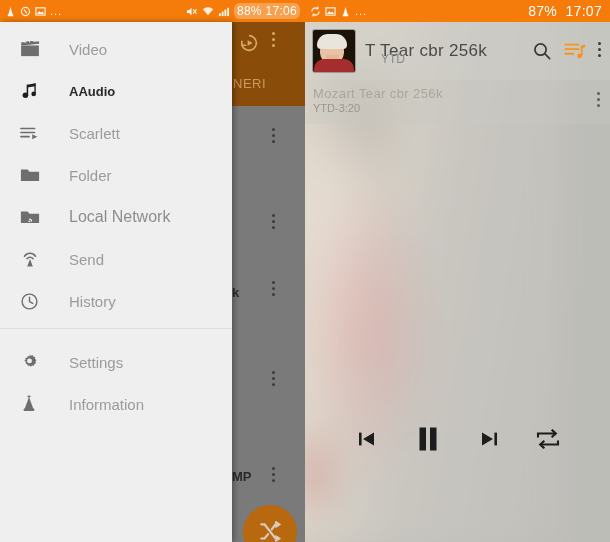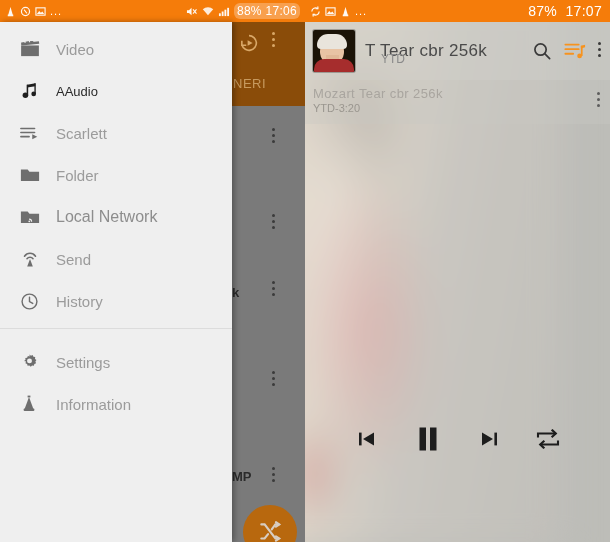--- a/index.html
+++ b/index.html
@@ -55,7 +55,7 @@
     background:#EFEFEF; box-shadow:2px 0 6px rgba(0,0,0,.35); }
   .drawer-group { padding-top:6px; }
   .drw-item { position:relative; height:42px; display:flex; align-items:center;
-    padding-left:20px; }
+    padding-left:20px;gap:13px; }
   .drw-ico { width:26px; height:22px; display:flex; align-items:center;
     justify-content:flex-start; color:#6e6e6e; flex:none; }
   .drw-label { margin-left:10px; font-size:15px; color:#9b9b9b; white-space:nowrap; }

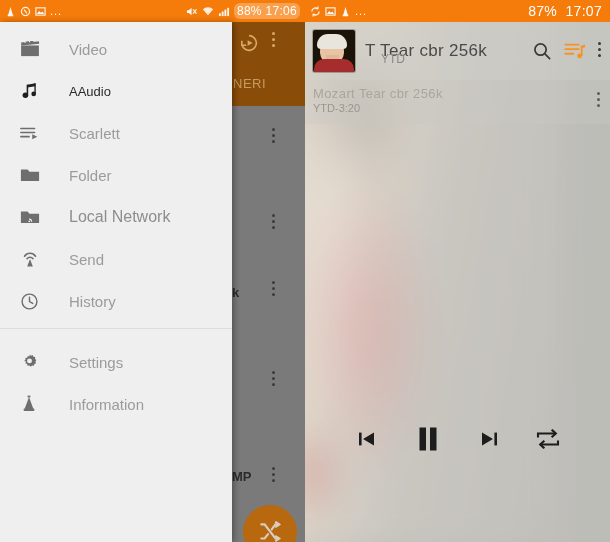--- a/index.html
+++ b/index.html
@@ -59,7 +59,7 @@
   .drw-ico { width:26px; height:22px; display:flex; align-items:center;
     justify-content:flex-start; color:#6e6e6e; flex:none; }
   .drw-label { margin-left:10px; font-size:15px; color:#9b9b9b; white-space:nowrap; }
-  .drw-item.active .drw-label { color:#2a2a2a; font-size:13px; font-weight:normal; }
+  .drw-item.active .drw-label { color:#2a2a2a; font-size:13px; font-weight:bold; }
   .drw-item.active .drw-ico   { color:#1f1f1f; }
   .drw-item.small .drw-label  { font-size:16px; color:#8d8d8d; }
   .drw-item.small .drw-ico    { color:#6e6e6e; }

